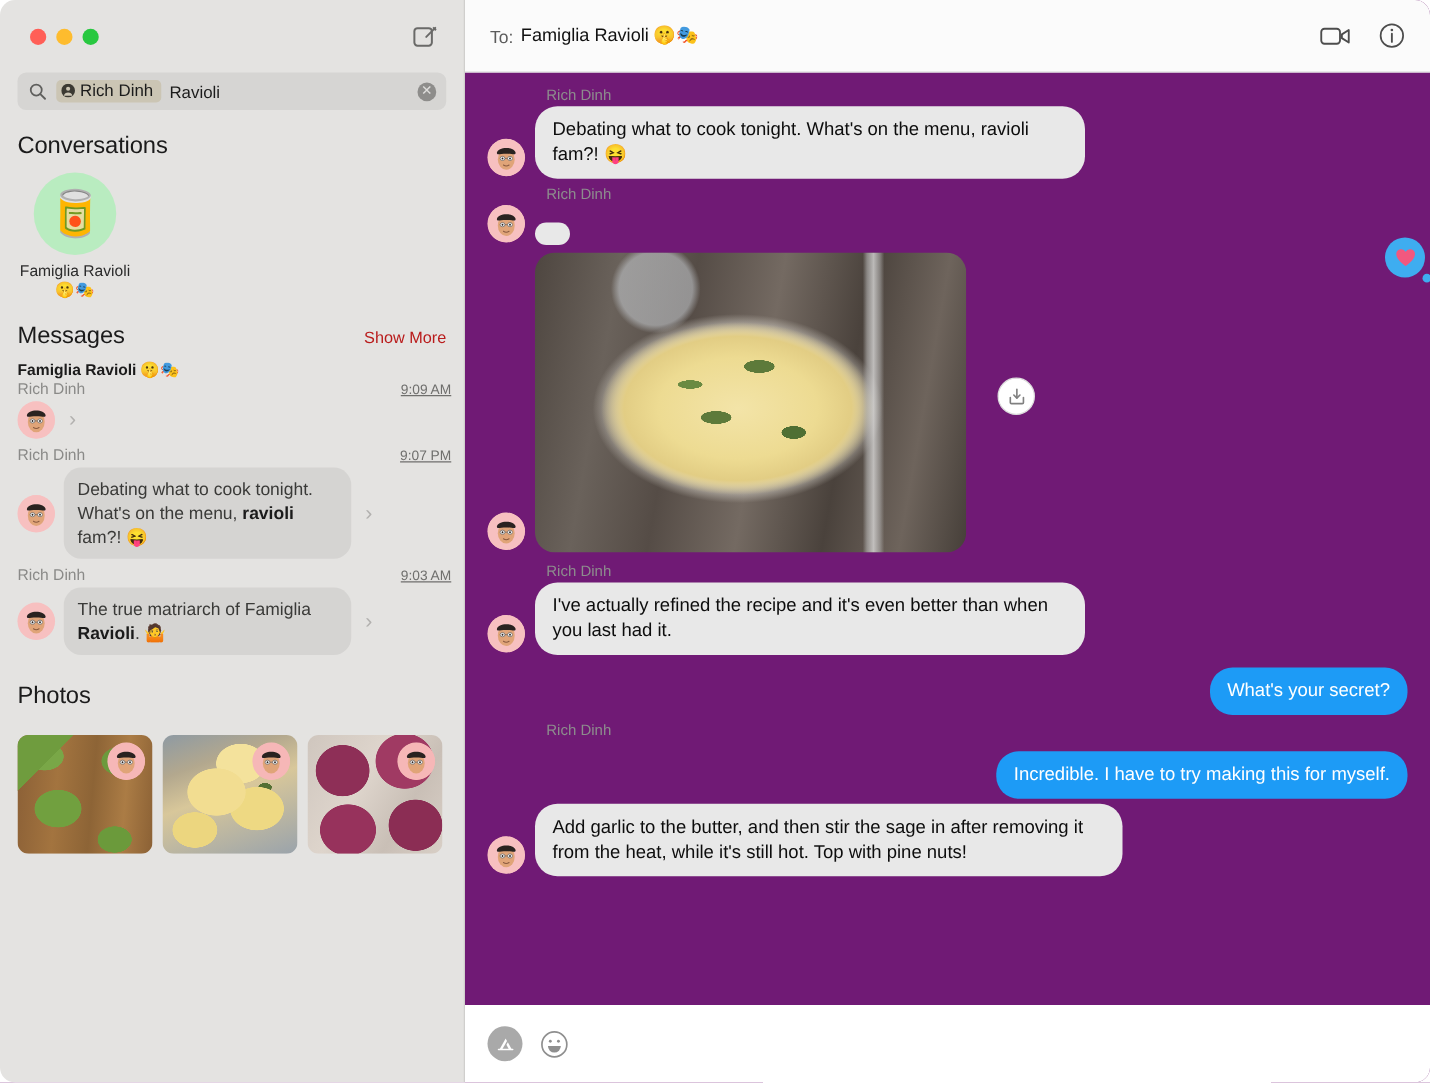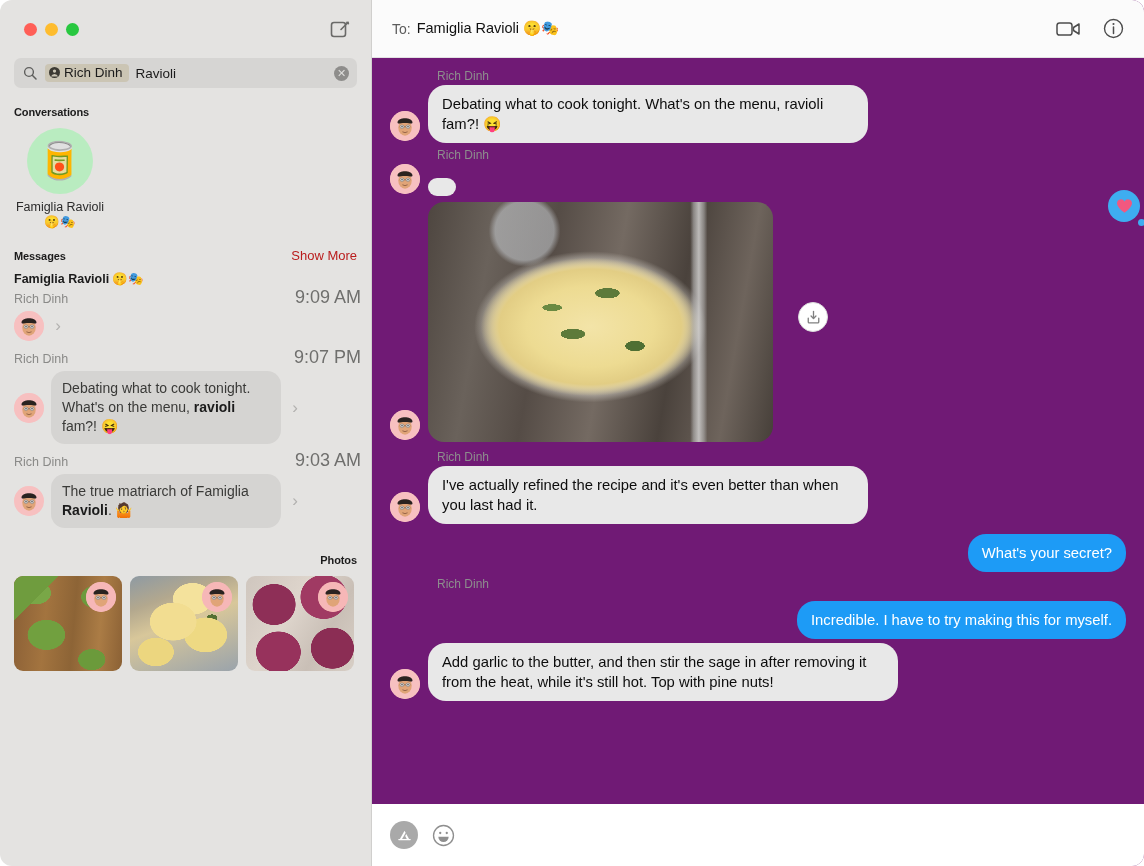--- a/index.html
+++ b/index.html
@@ -77,7 +77,7 @@
     padding: 18px 14px 6px 14px;
     display: flex; align-items: baseline; justify-content: space-between;
   }
-  .section-title { font-size: 11px; font-weight: 700; color: #1b1b1b; letter-spacing: -0.1px; }
+  .section-title { font-size: 19px; font-weight: 400; color: #1b1b1b; letter-spacing: -0.1px; }
   .show-more { font-size: 13px; color: #b91c1c; cursor: pointer; }
 
   .conv-row { padding: 4px 14px 0 14px; display: flex; }

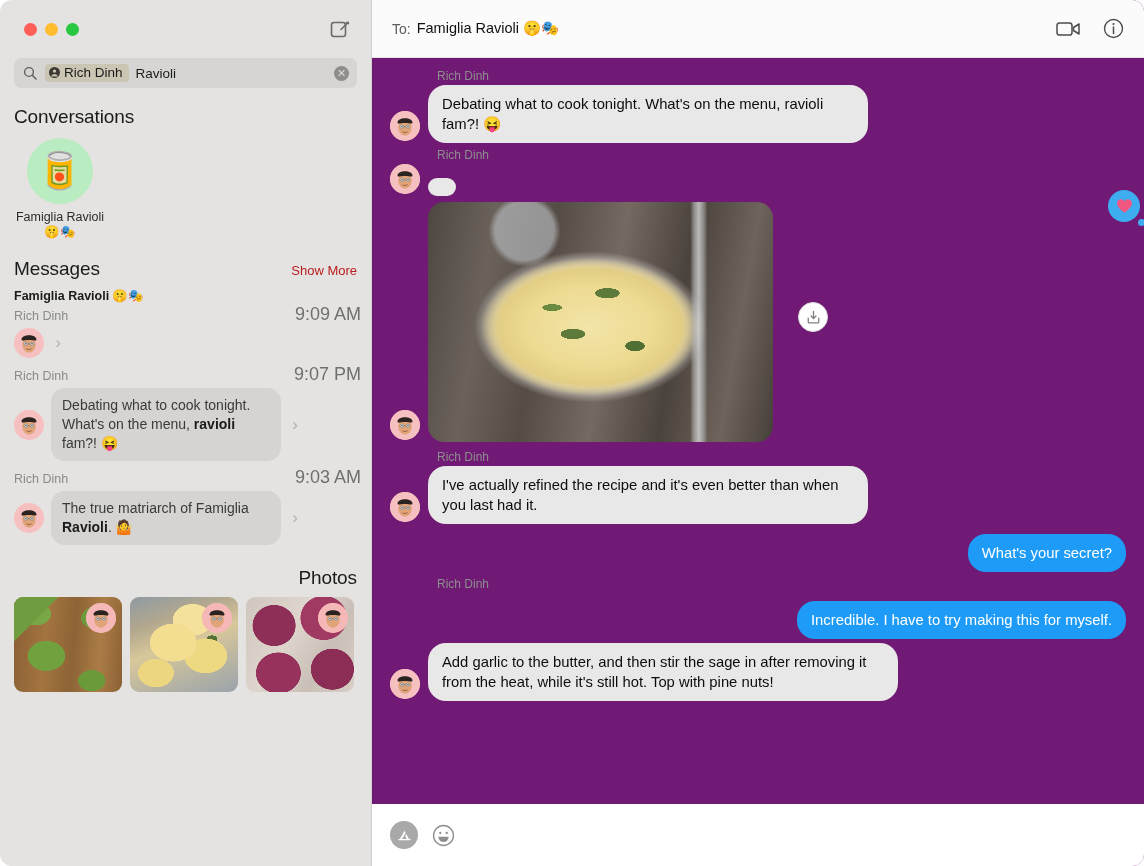--- a/index.html
+++ b/index.html
@@ -99,7 +99,7 @@
   .msg-conv-title { font-size: 12.5px; font-weight: 700; color: #1b1b1b; margin-bottom: 1px; }
   .msg-meta { display: flex; justify-content: space-between; align-items: baseline; }
   .msg-sender { font-size: 12.5px; color: #8a8a88; }
-  .msg-time { font-size: 18px; color: #6f6f6d; }
+  .msg-time { font-size: 11px; color: #6f6f6d; text-decoration: underline; }
   .msg-body { display: flex; align-items: center; gap: 7px; margin-top: 3px; }
   .msg-avatar {
     width: 30px; height: 30px; border-radius: 50%;

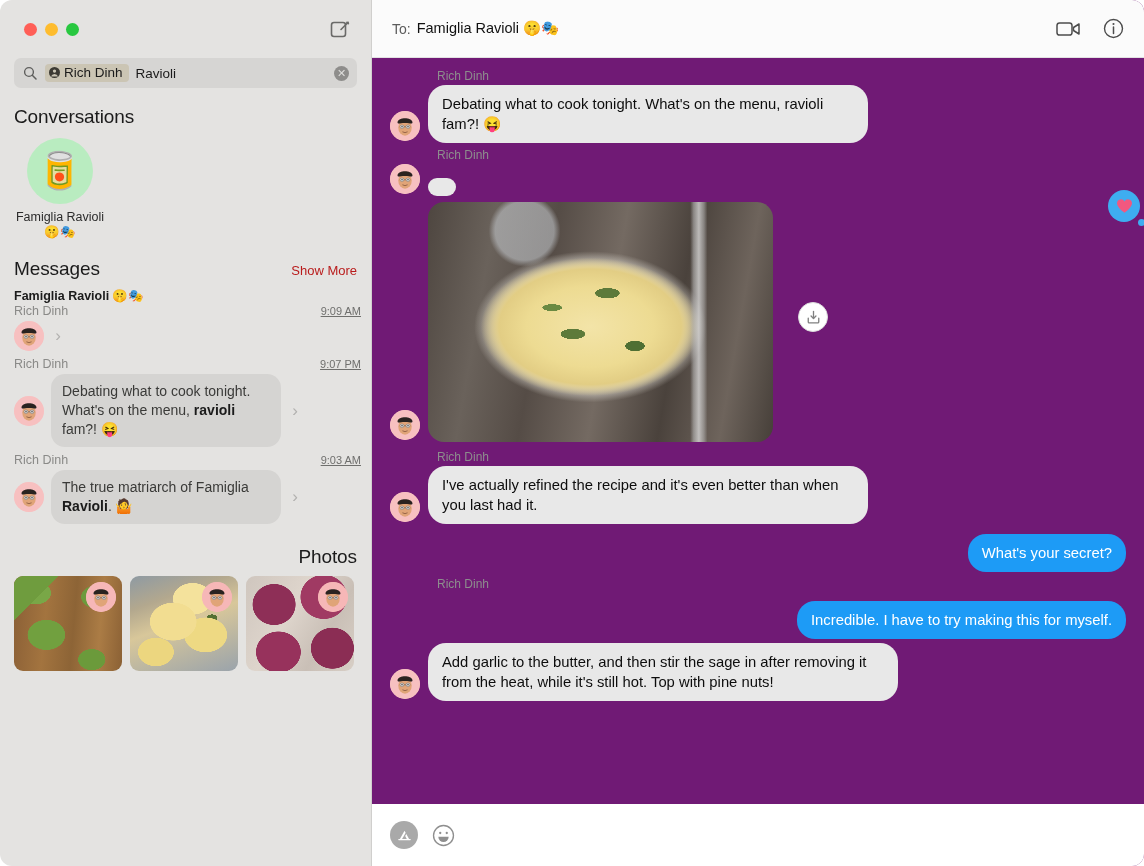--- a/index.html
+++ b/index.html
@@ -116,7 +116,7 @@
   .msg-bubble b { font-weight: 700; color: #1b1b1b; }
   .chev { flex: 0 0 14px; color: #b2b1af; font-size: 17px; text-align: center; }
 
-  .photos-head { padding: 14px 14px 8px 14px; text-align: right; }
+  .photos-head { padding: 14px 14px 20px 14px; }
   .photo-row { display: flex; gap: 8px; padding: 0 14px; }
   .photo-thumb {
     width: 108px; height: 95px; border-radius: 9px;

